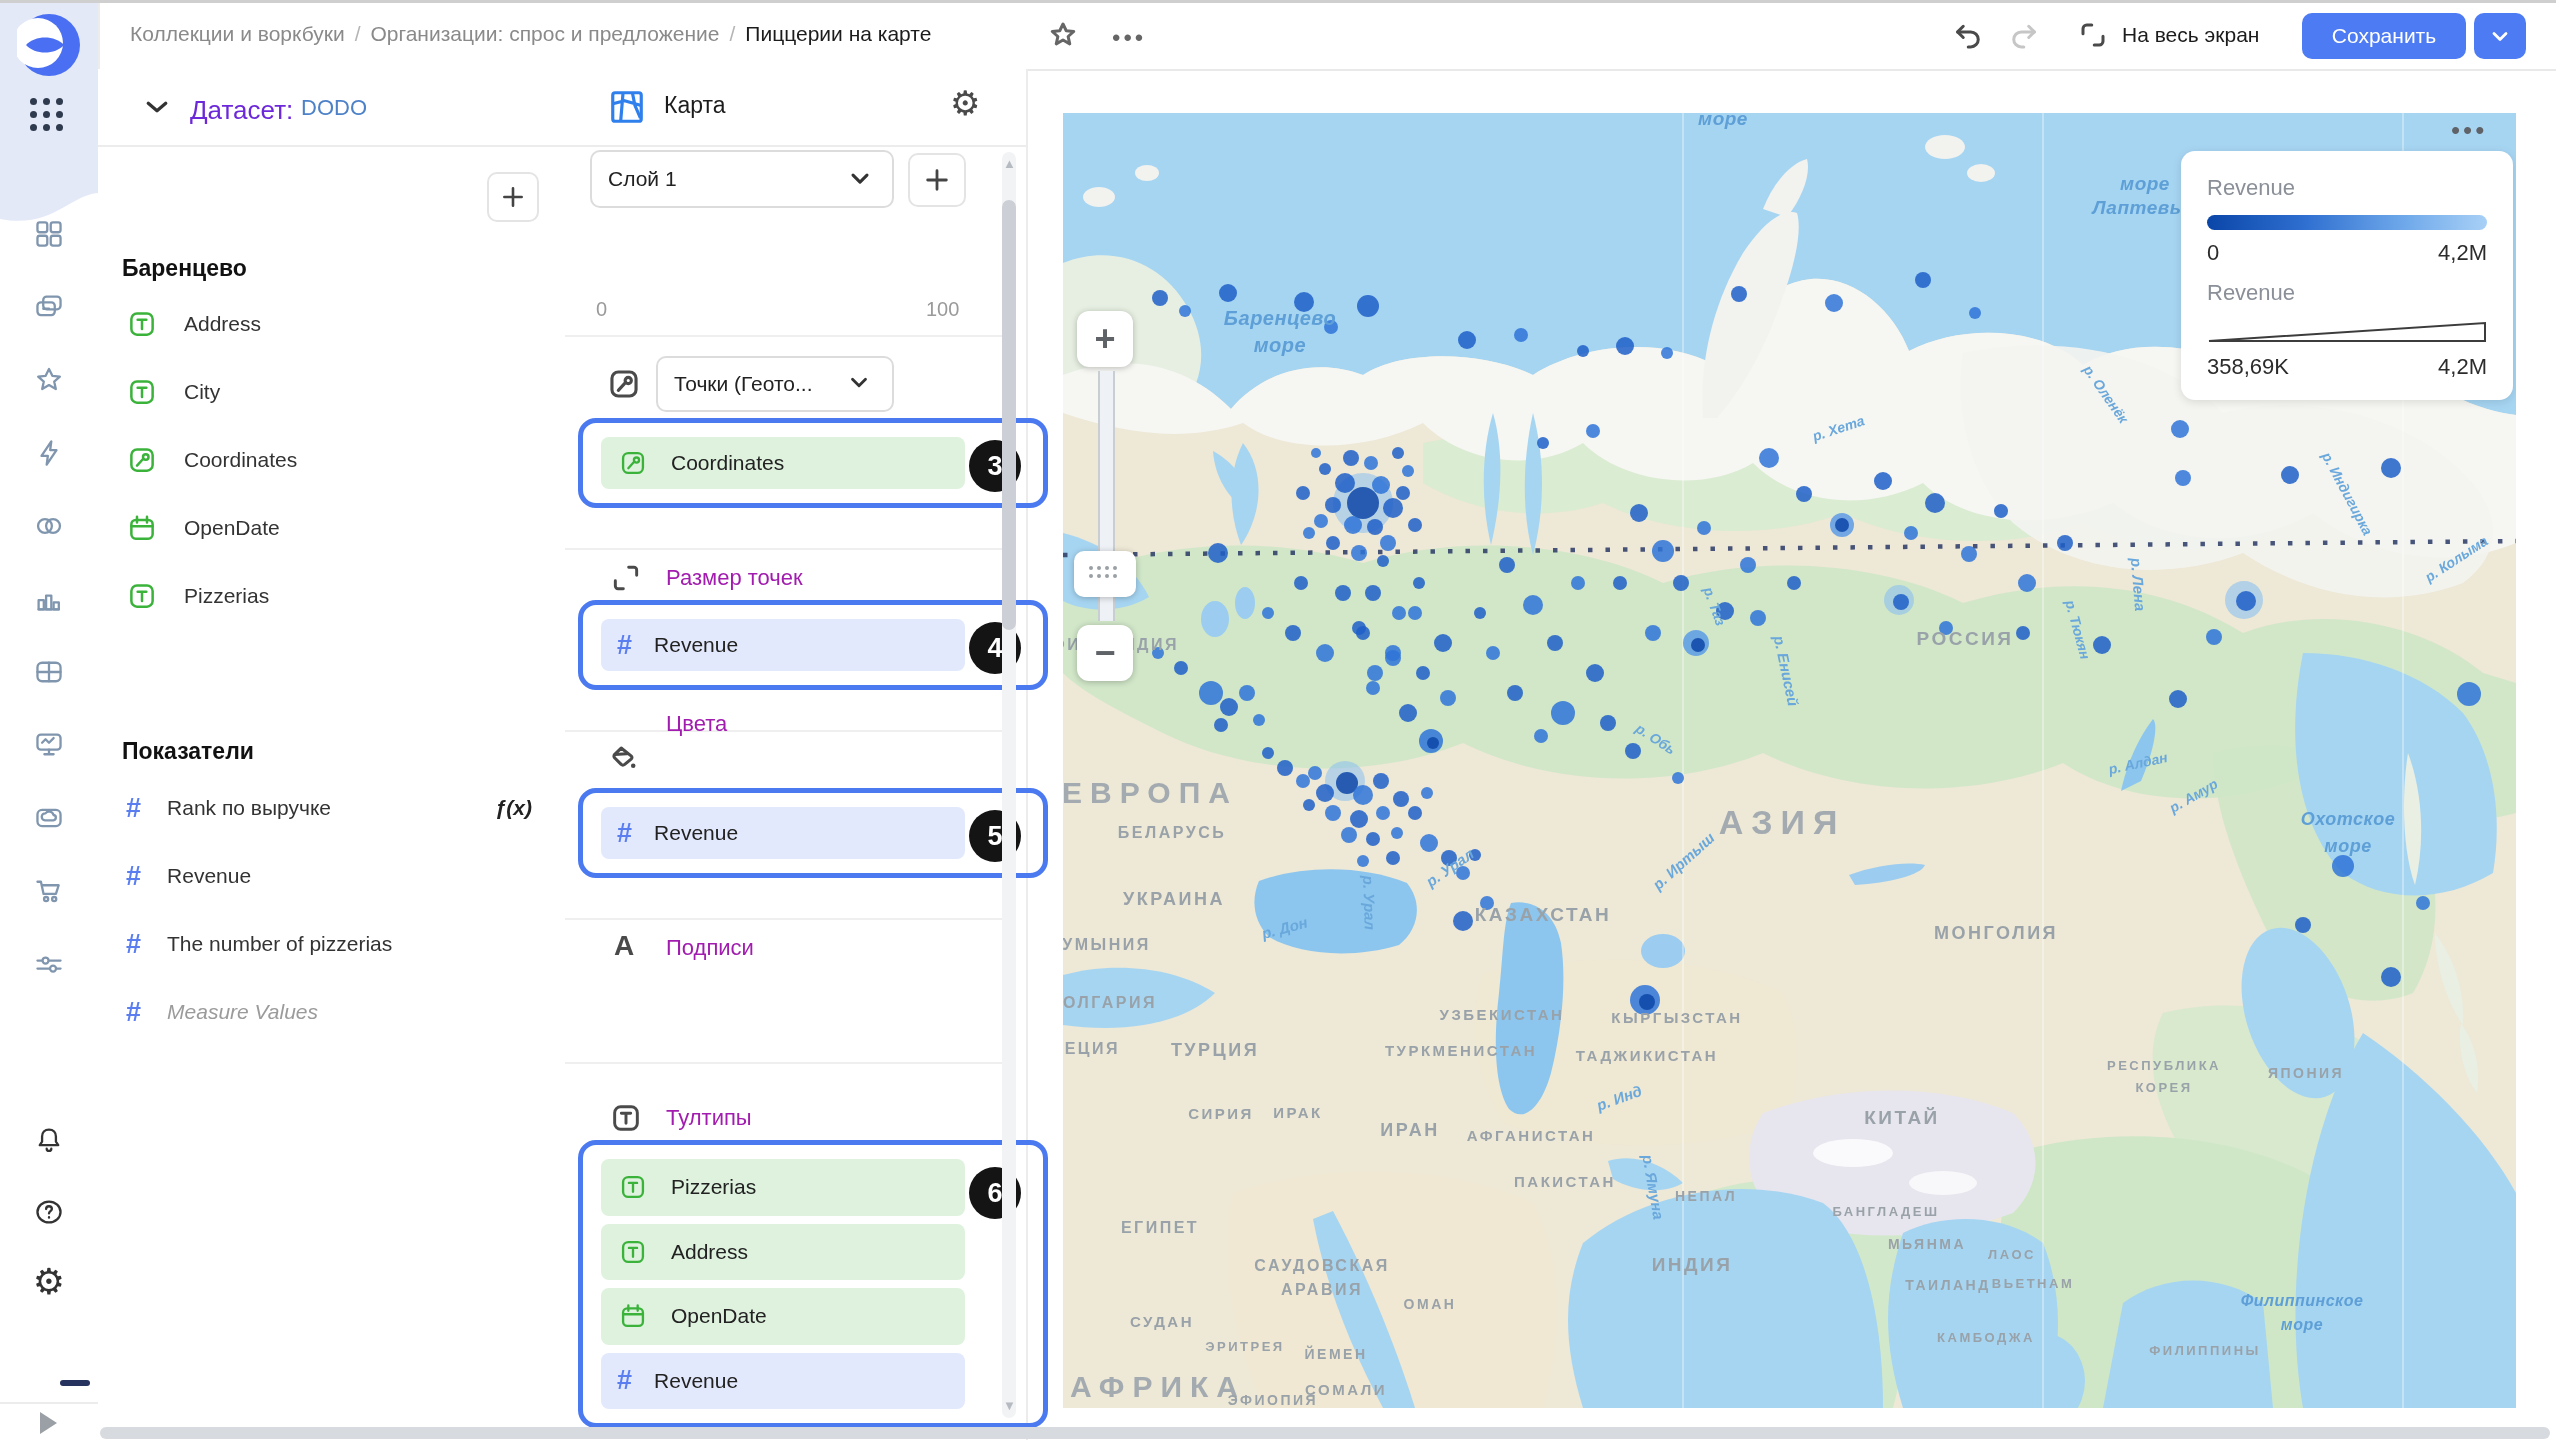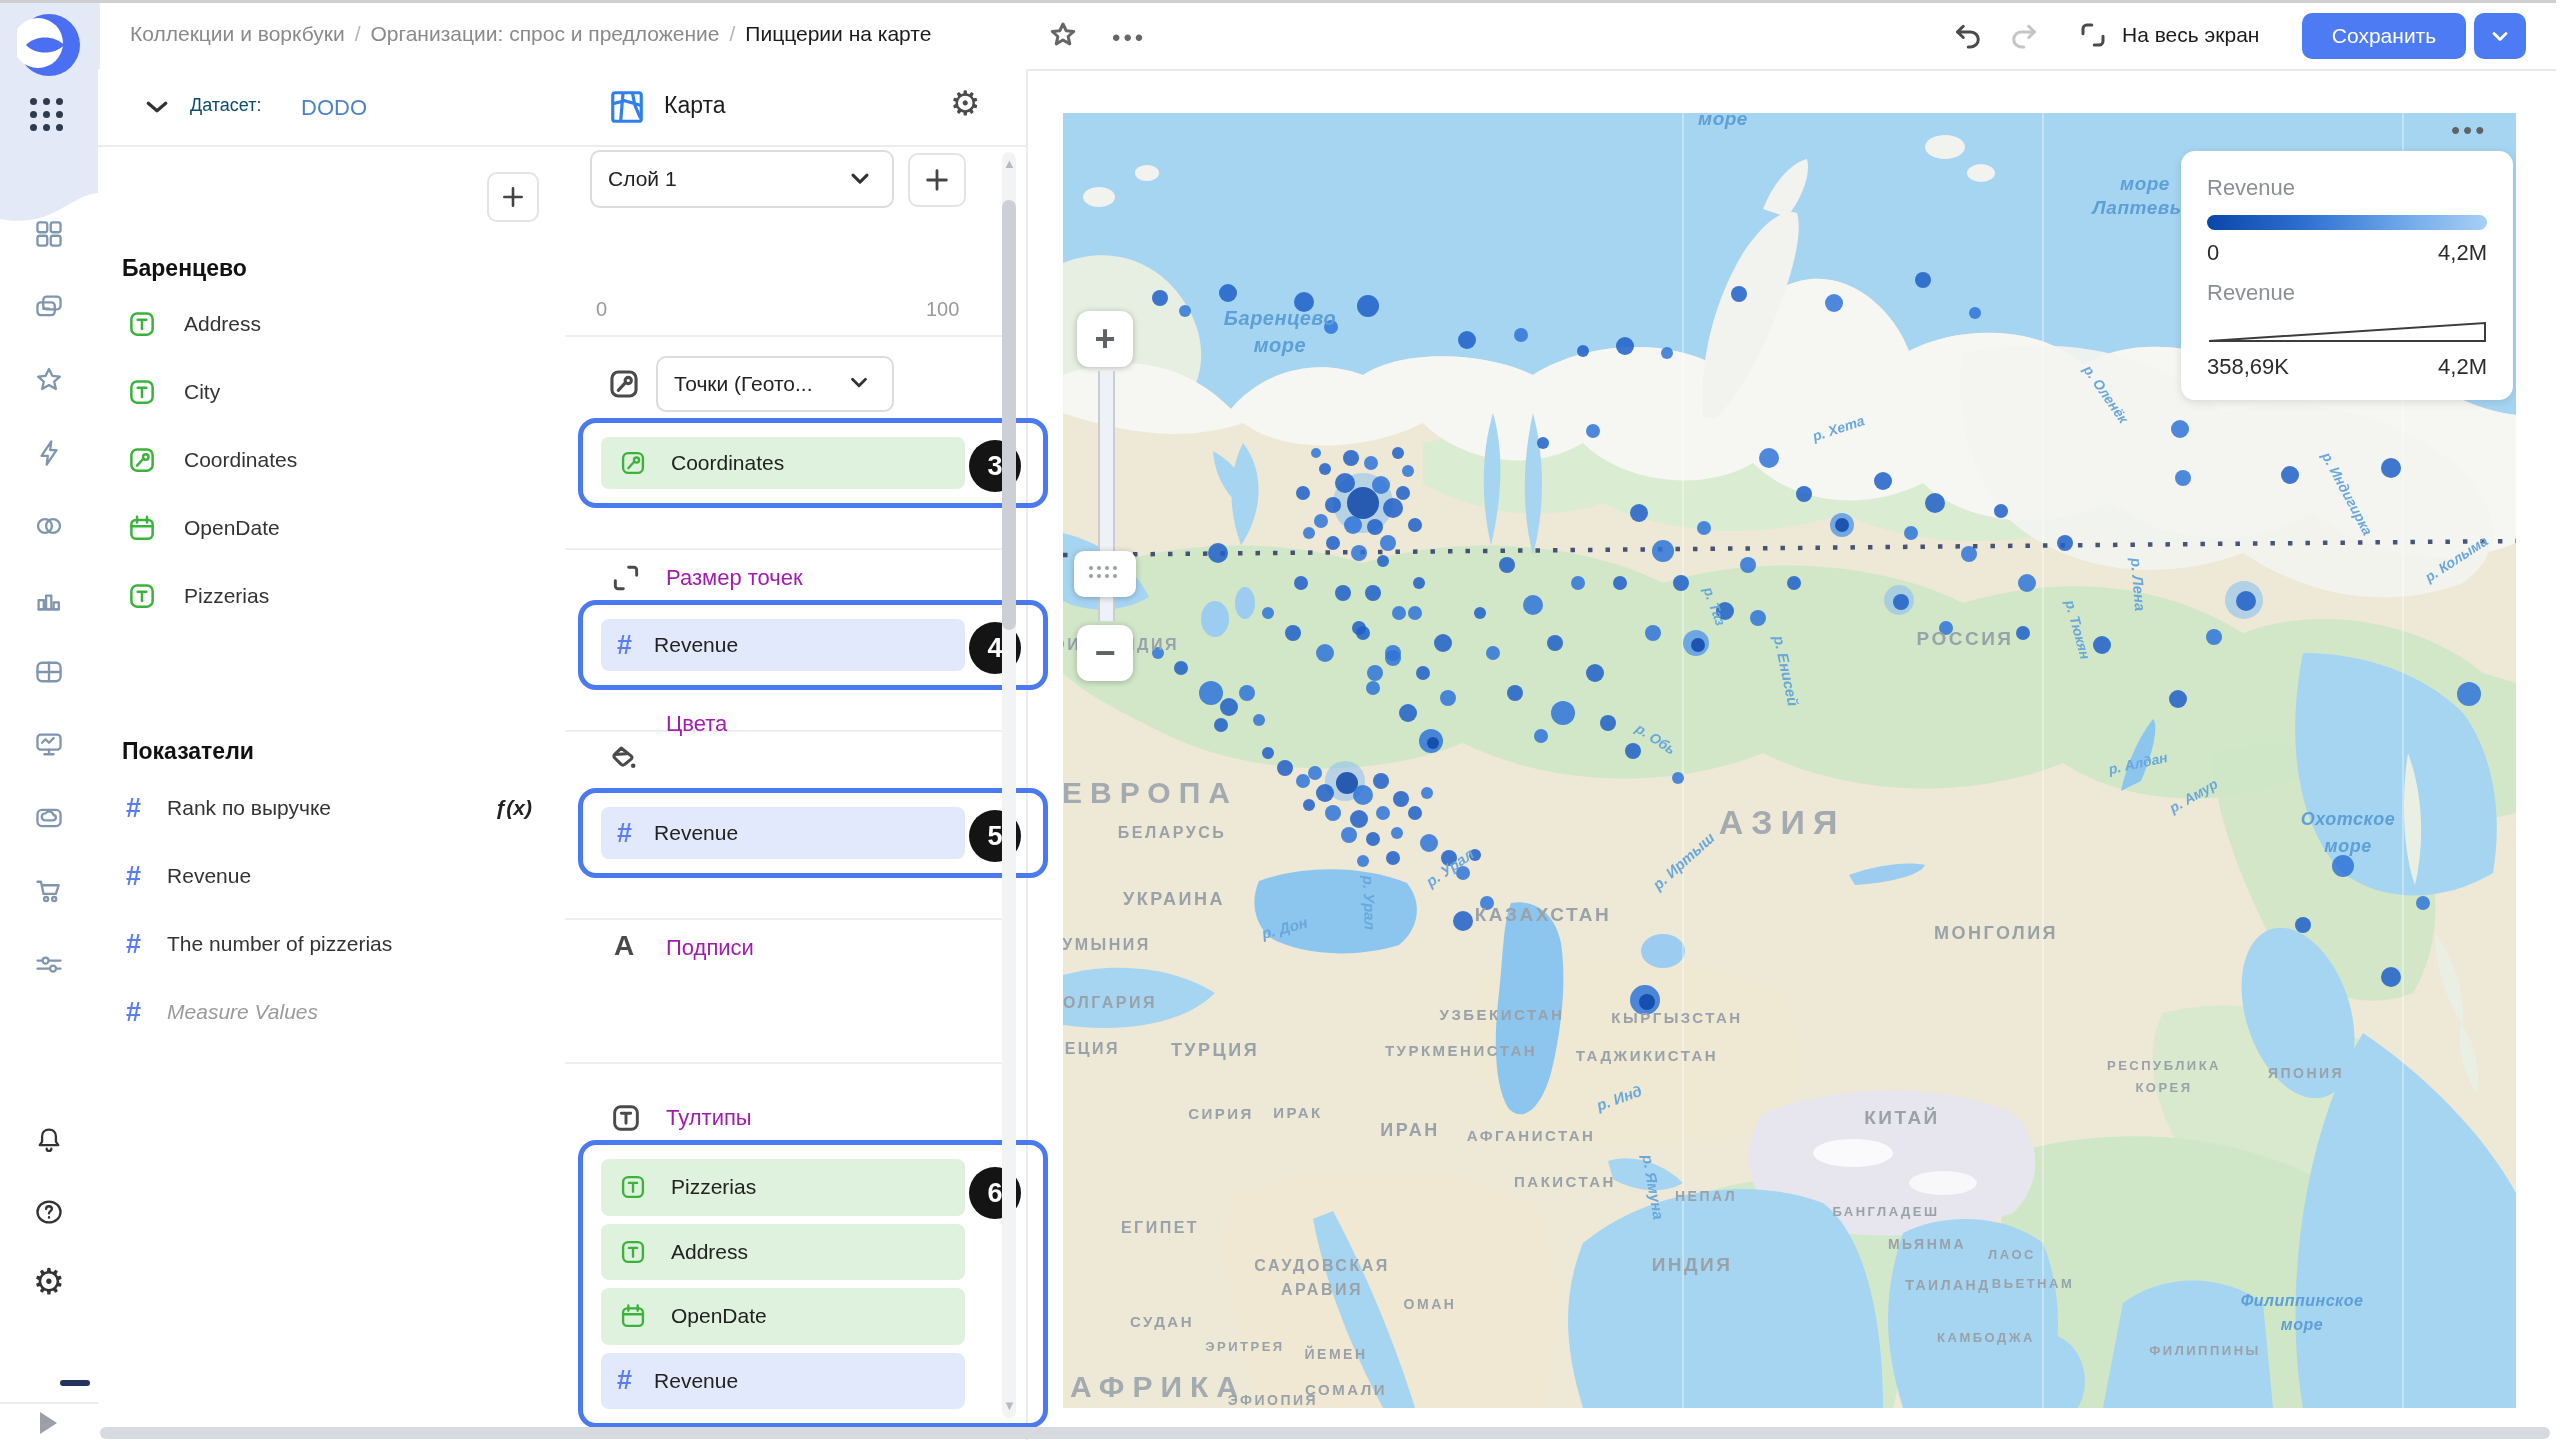--- a/index.html
+++ b/index.html
@@ -37,7 +37,7 @@
   .ds-header{left:98px;top:69px;width:467px;height:76px;border-bottom:2px solid #ececec;}
   .chev{width:30px;height:30px;}
   .chev svg{stroke:#333;fill:none;stroke-width:2.6;stroke-linecap:round;stroke-linejoin:round;}
-  .ds-label{font-size:18px;color:#0c4a6e;}
+  .ds-label{font-size:26px;color:#6d28d9;}
   .ds-name{font-size:22px;color:#4d82c8;cursor:pointer;}
   .search-input{left:122px;top:172px;width:346px;height:50px;border:2px solid #e0e0e0;border-radius:10px;
     box-sizing:border-box;font-size:20px;color:#444;padding:0 16px;outline:none;font-family:"Liberation Sans",sans-serif;}

